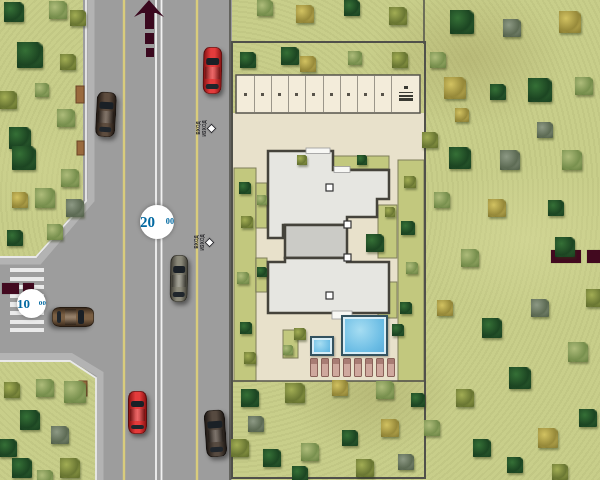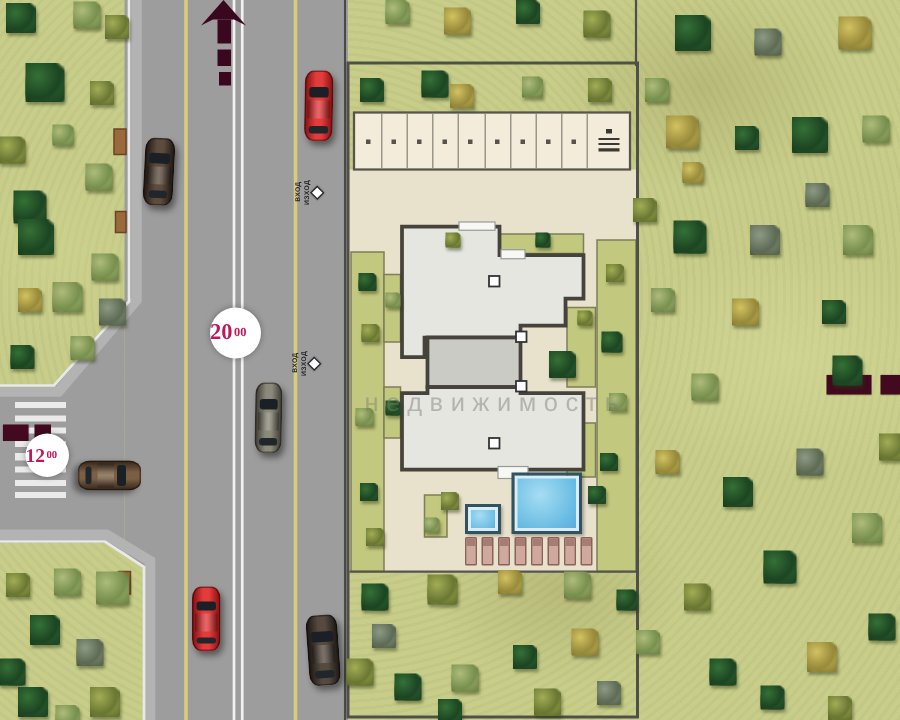--- a/index.html
+++ b/index.html
@@ -68,7 +68,7 @@
 
   
   .circle-label{position:absolute;z-index:7;background:#fff;border-radius:50%;
-    display:flex;align-items:center;justify-content:flex-start;color:#be185d;
+    display:flex;align-items:center;justify-content:space-between;color:#0369a1;
     font-family:"Liberation Serif","DejaVu Serif",serif;font-weight:bold;
     box-shadow:0 0 4px rgba(0,0,0,.35);}
   .circle-label sup{font-size:.55em;margin-left:1px;transform:translateY(-1px);}

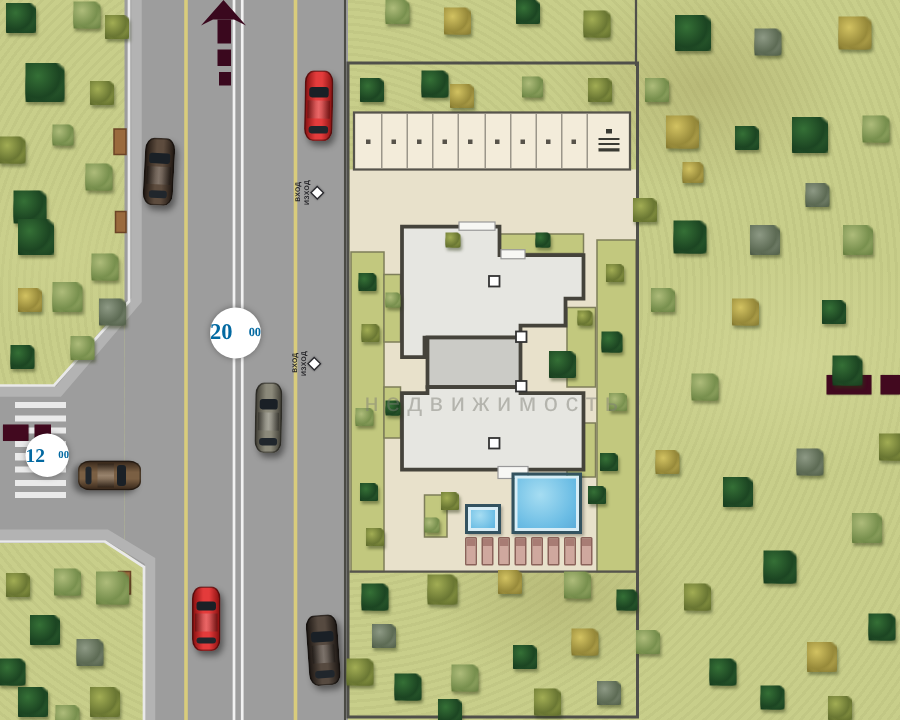--- a/index.html
+++ b/index.html
@@ -177,7 +177,6 @@
   <div class="boundary-dash" style="left:551px;top:250px;width:30px;height:13px;"></div>
   <div class="boundary-dash" style="left:587px;top:250px;width:13px;height:13px;"></div>
 
-  <div class="wm2">недвижимость</div>
 
   <div class="circle-label" id="label-20">
     <span>20</span>

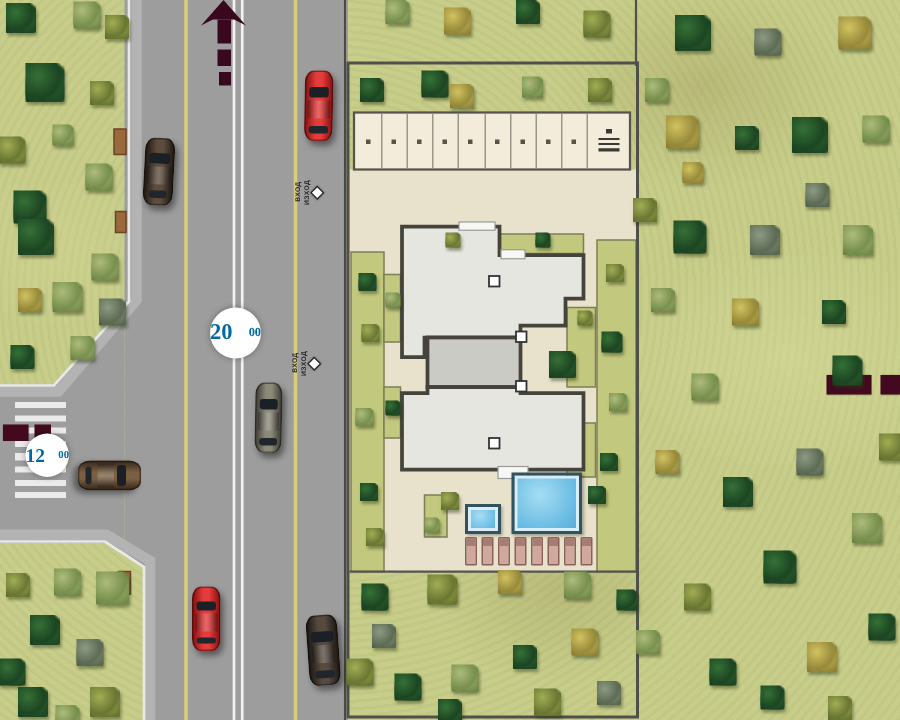--- a/index.html
+++ b/index.html
@@ -183,7 +183,7 @@
       <sup>00</sup>
   </div>
   <div class="circle-label" id="label-12">
-    <span>12</span>
+    <span>10</span>
       <sup>00</sup>
   </div>
 

